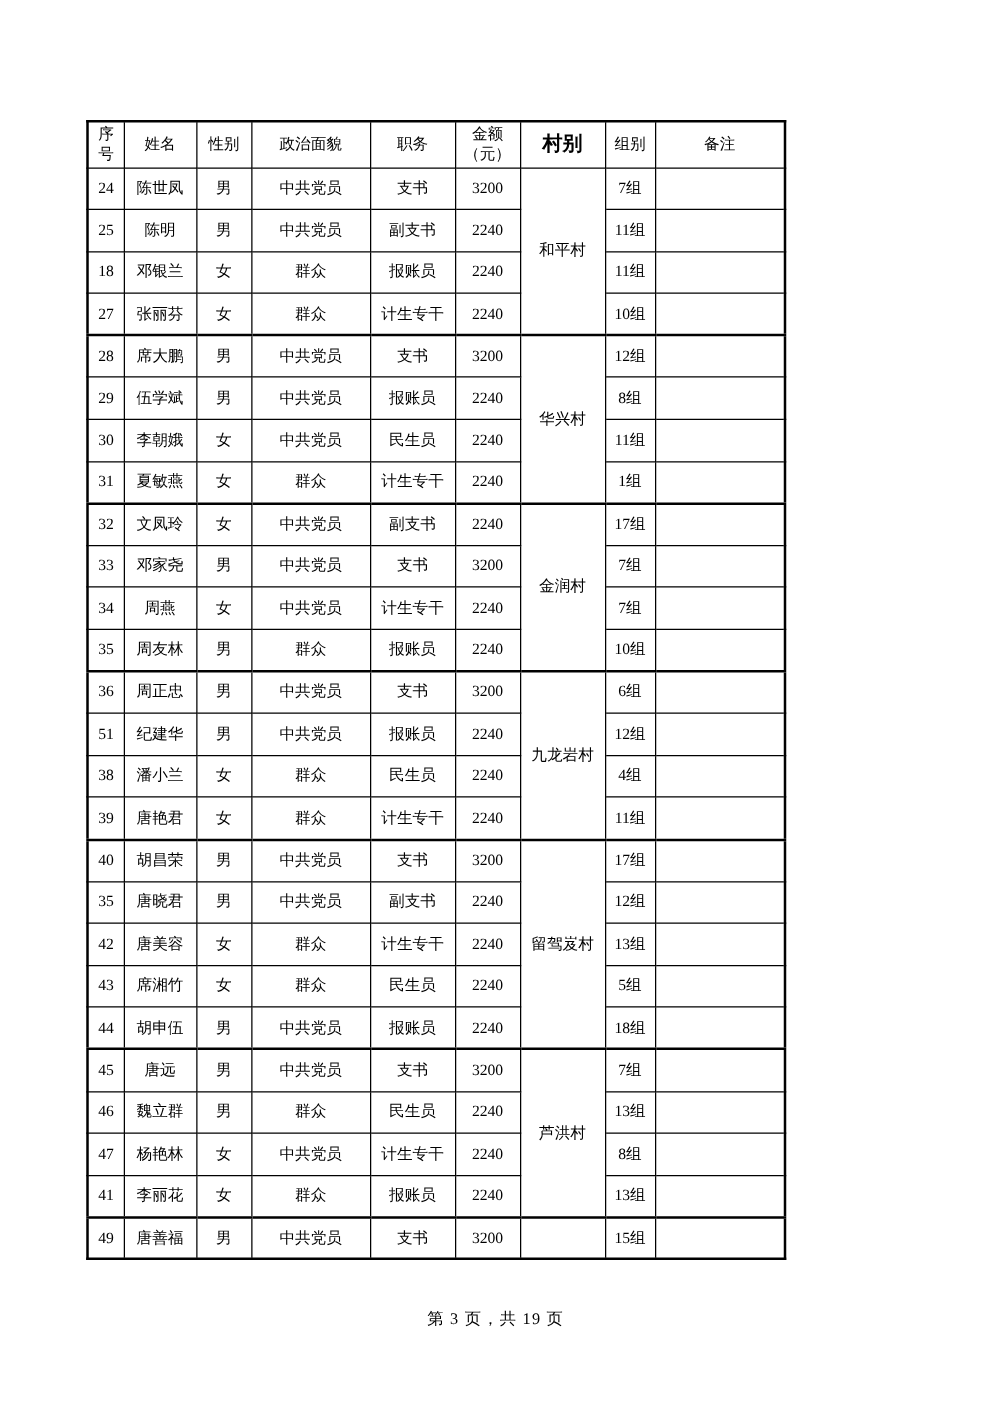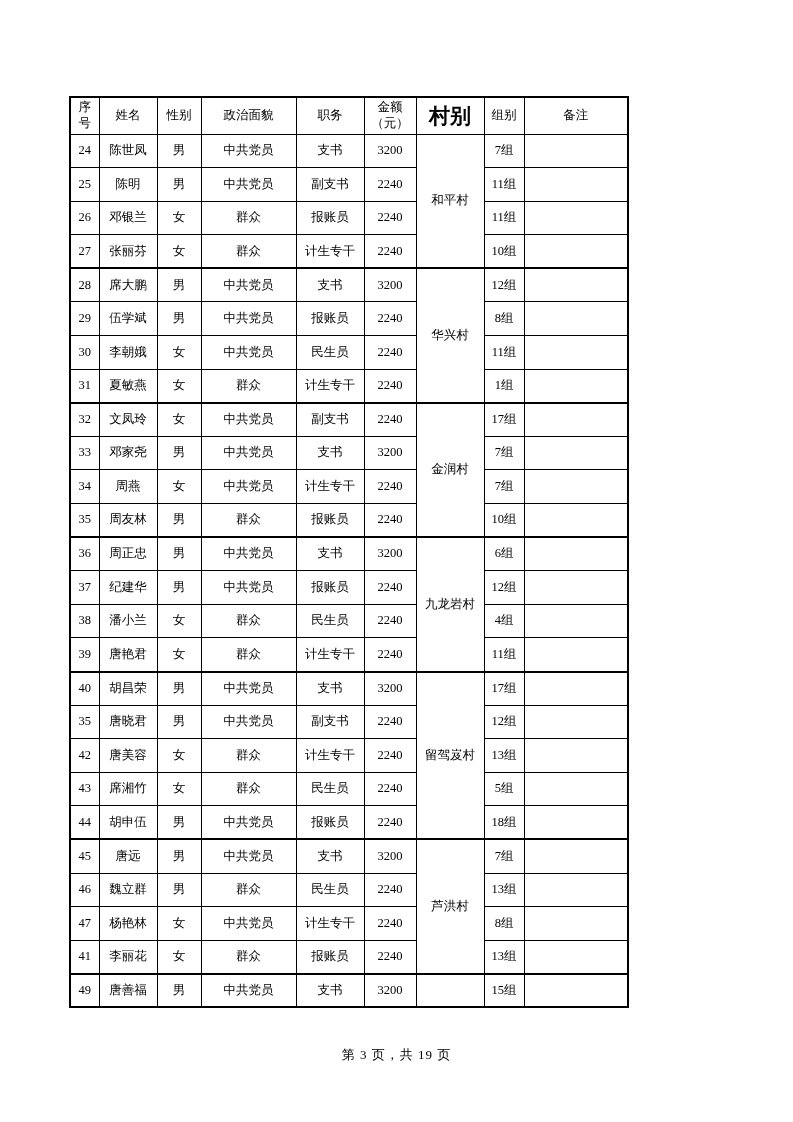--- a/index.html
+++ b/index.html
@@ -46,7 +46,7 @@
     font-weight: normal;
   }
   table.roster th.village-header {
-    font-size: 21px;
+    font-size: 16px;
     font-weight: bold;
     font-family: "Liberation Sans", "DejaVu Sans", sans-serif;
   }

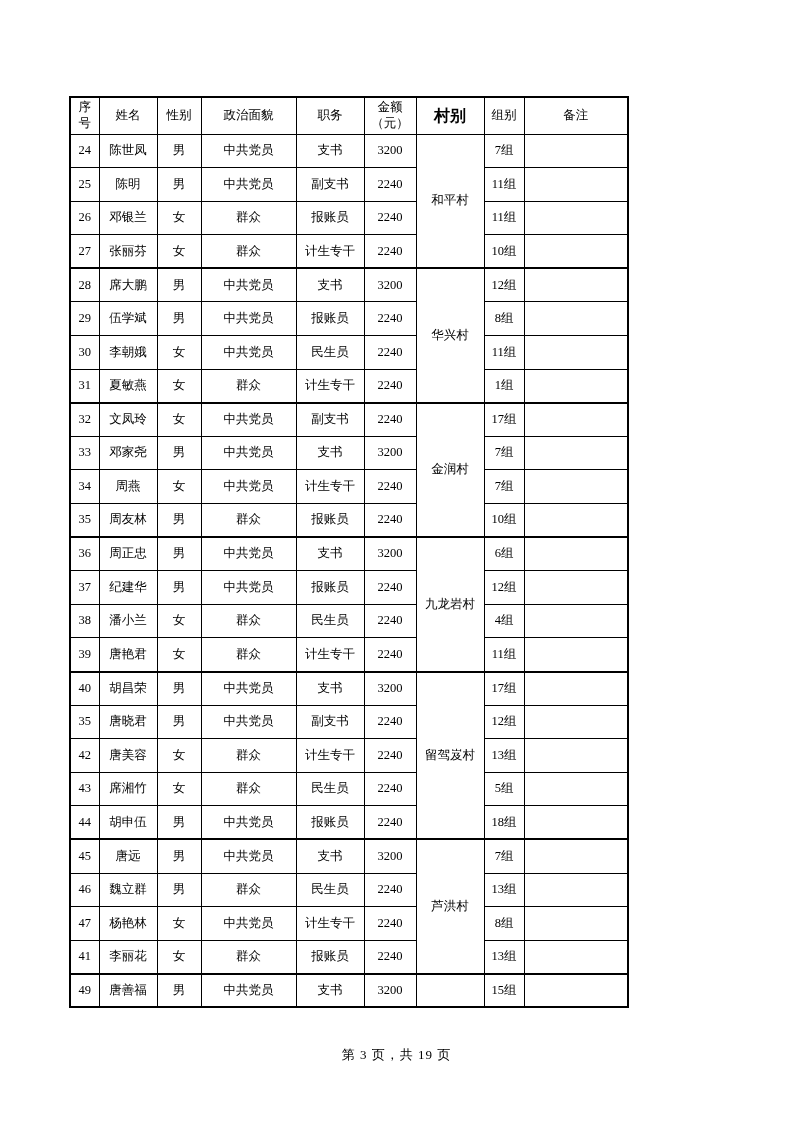--- a/index.html
+++ b/index.html
@@ -133,7 +133,7 @@
           <td></td>
         </tr>
         <tr>
-          <td>26</td>
+          <td>18</td>
           <td>邓银兰</td>
           <td>女</td>
           <td>群众</td>

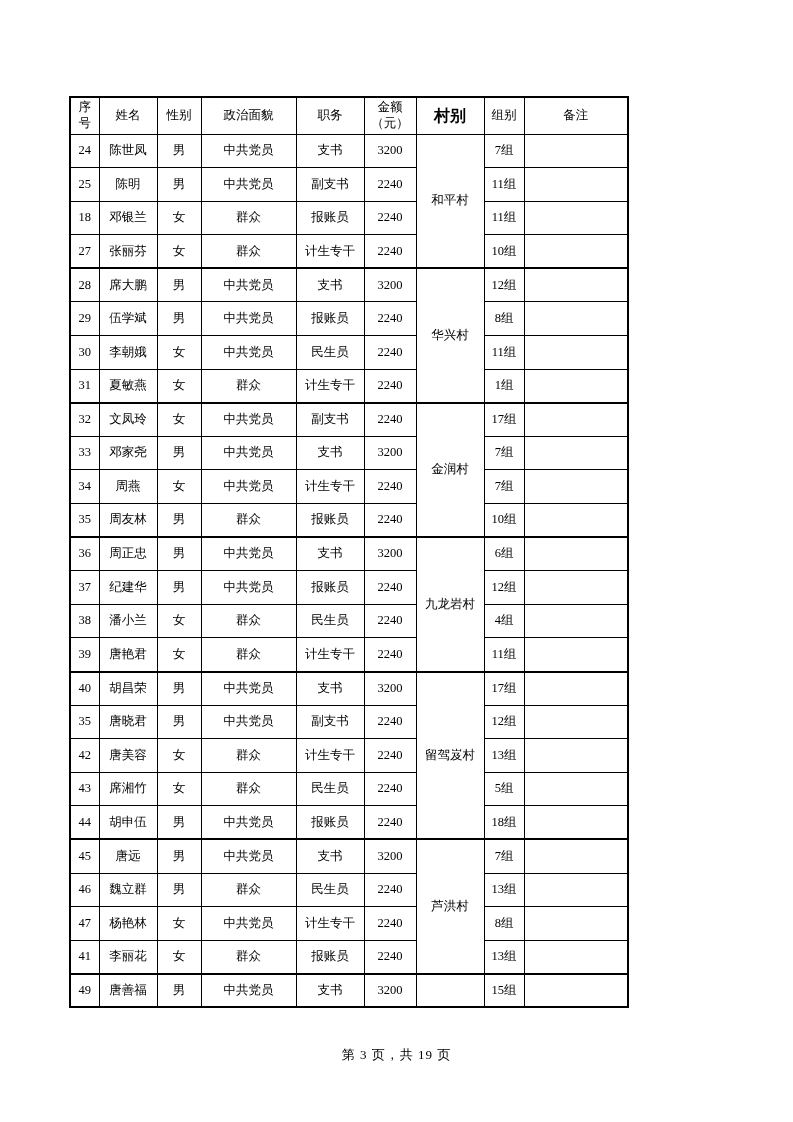--- a/index.html
+++ b/index.html
@@ -246,7 +246,7 @@
           <td></td>
         </tr>
         <tr>
-          <td>37</td>
+          <td>51</td>
           <td>纪建华</td>
           <td>男</td>
           <td>中共党员</td>

